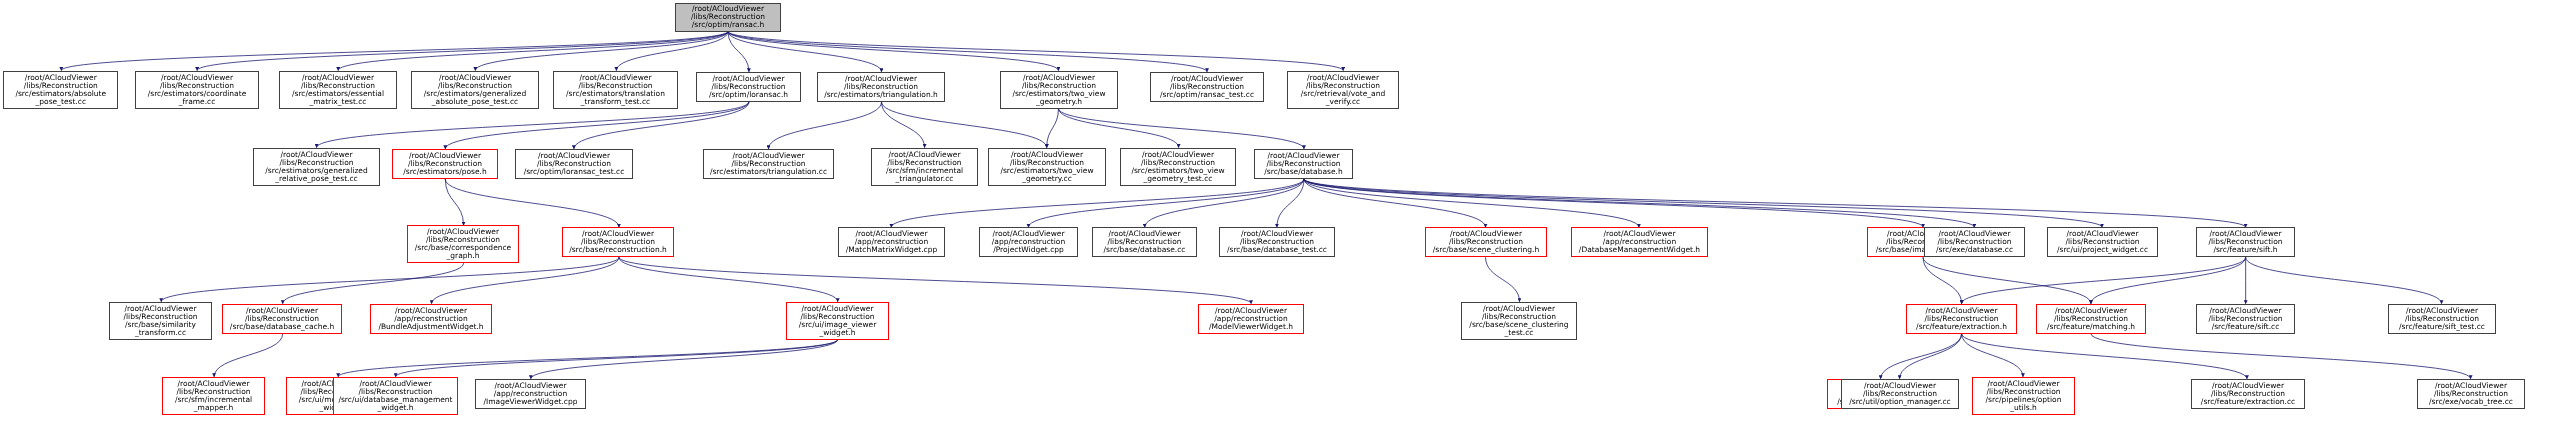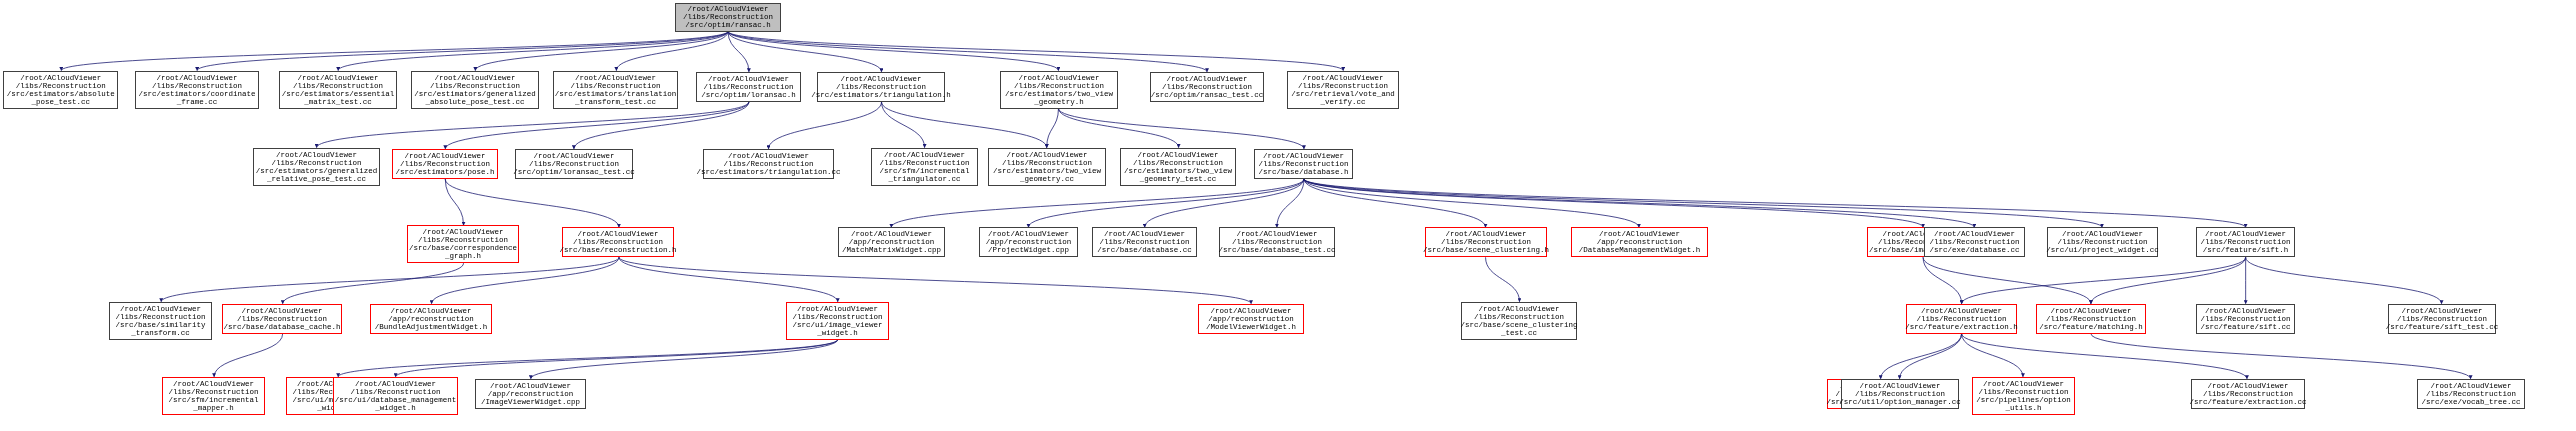--- a/index.html
+++ b/index.html
@@ -28,7 +28,6 @@
     padding:2px 2px;
     white-space:pre-line;
     z-index:5;
-    font-family:Liberation Mono, monospace;
   }
   .node.red{border:0.7px solid #ff0000;}
   .node.root{

